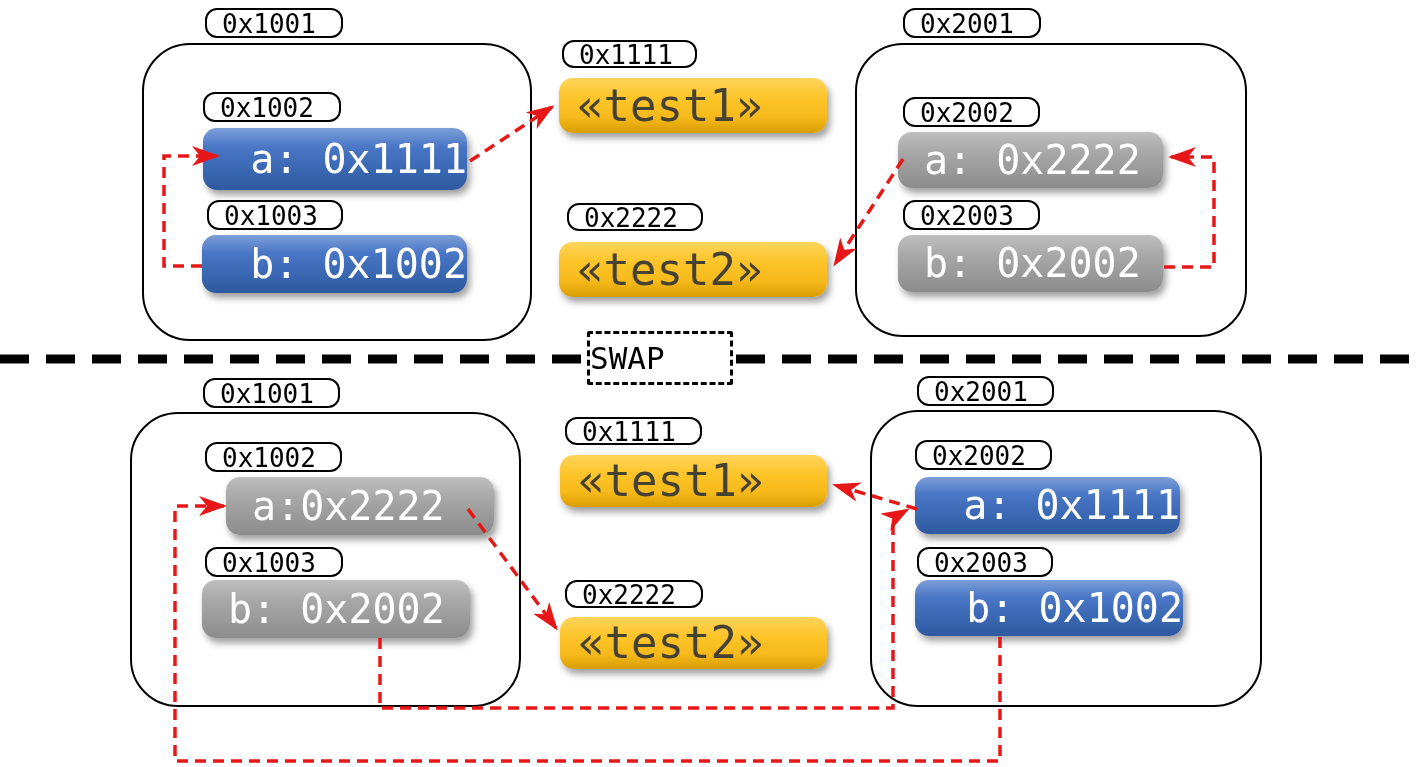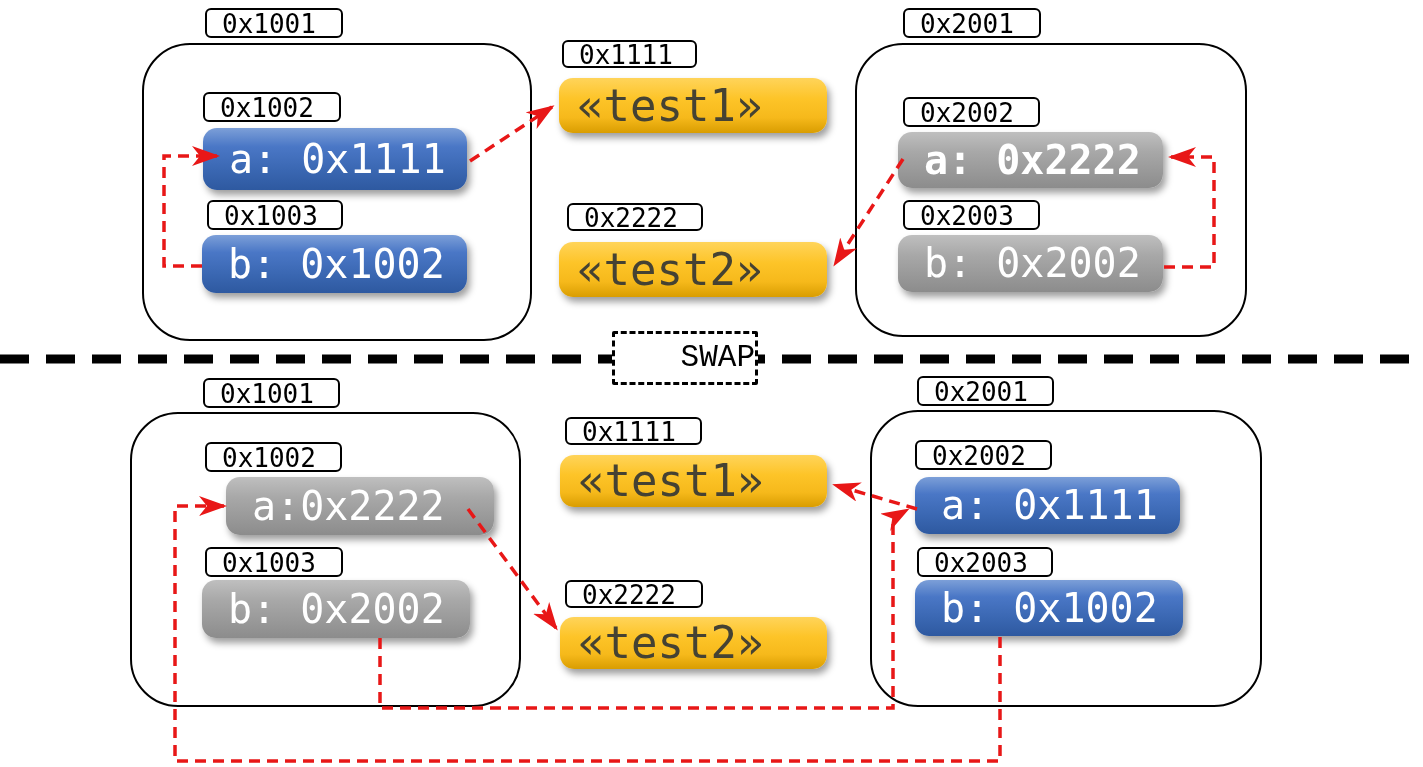--- a/index.html
+++ b/index.html
@@ -13,7 +13,7 @@
   }
   
   .tab{
-    position:absolute;height:30px;border:2.5px solid #000;border-radius:6px;background:#fff;
+    position:absolute;height:30px;border:2.5px solid #000;border-radius:12px;background:#fff;
     font-size:26px;line-height:29px;color:#000;padding-left:15px;box-sizing:border-box;
     white-space:nowrap;
   }

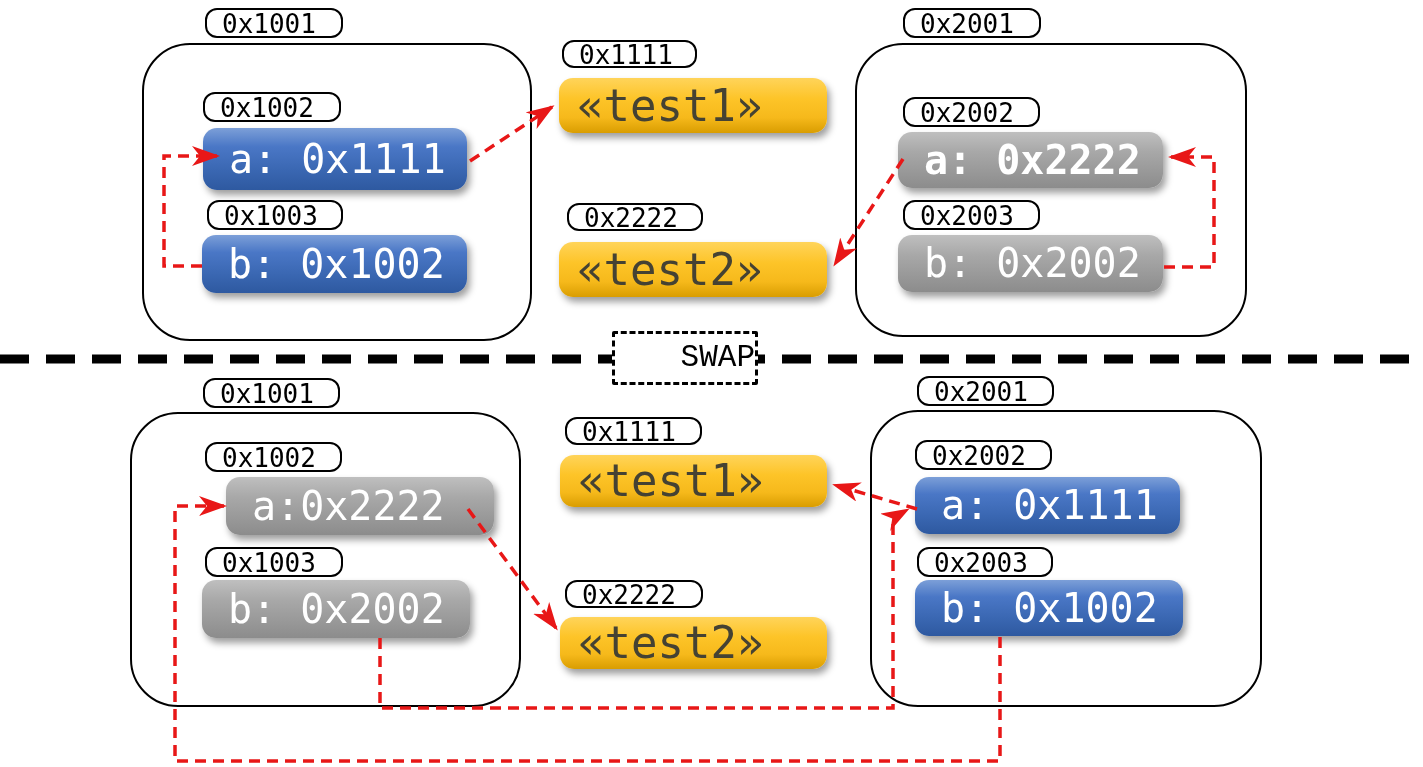--- a/index.html
+++ b/index.html
@@ -23,7 +23,7 @@
     box-shadow:3px 5px 7px rgba(0,0,0,.38);
     font-size:40px;color:#fff;padding-left:26px;
   }
-  .vbox.blue{background:linear-gradient(180deg,#7c9fd8 0%,#4a77c6 30%,#3a67b2 68%,#2e59a0 100%);}
+  .vbox.blue{background:linear-gradient(180deg,#7c9fd8 0%,#4a77c6 30%,#3a67b2 68%,#2e59a0 100%);text-align:right;}
   .vbox.gray{background:linear-gradient(180deg,#bfbfbf 0%,#a8a8a8 35%,#999999 70%,#8c8c8c 100%);}
   .vbox.yellow{
     background:linear-gradient(180deg,#ffd45a 0%,#fdc428 38%,#f6b91b 72%,#d99d01 100%);

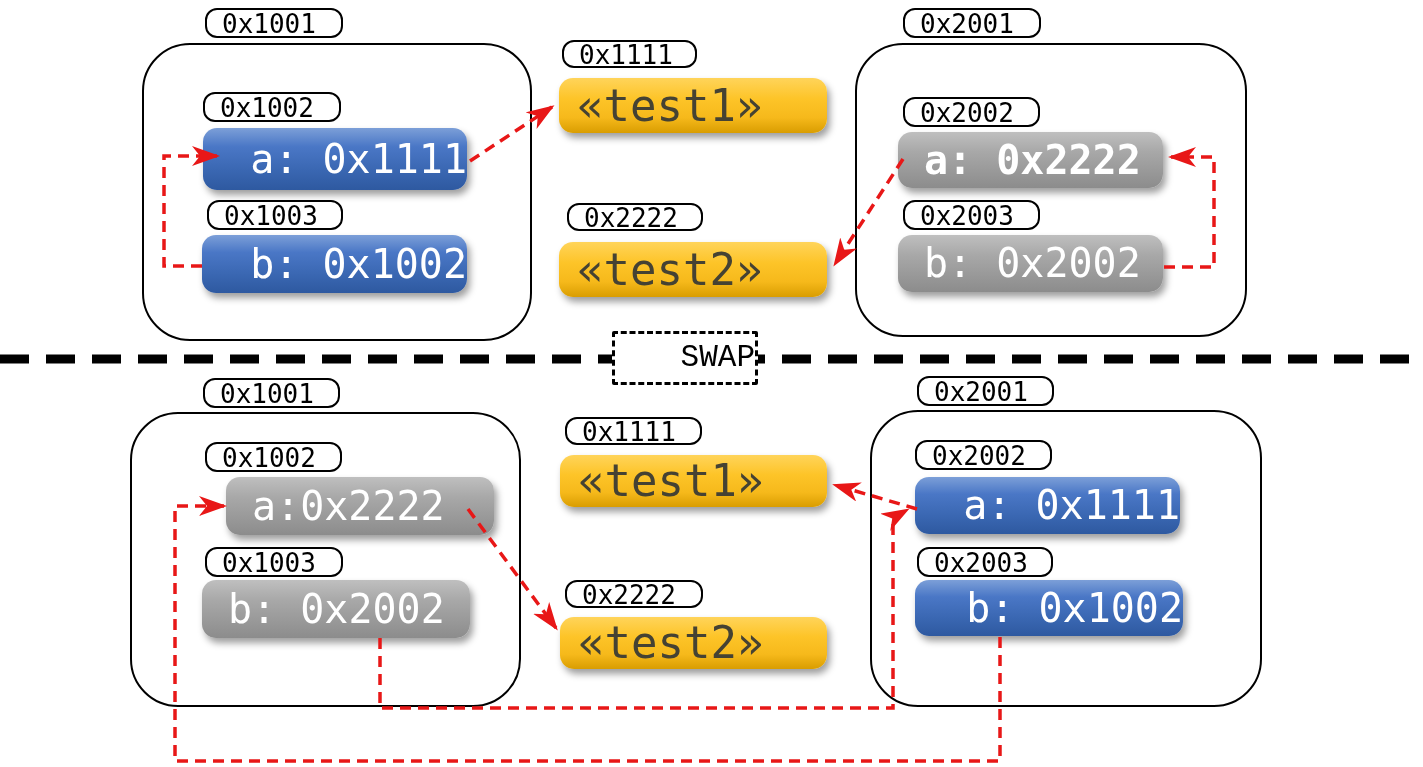--- a/index.html
+++ b/index.html
@@ -60,7 +60,7 @@
   <div class="tab" style="left:903px;top:8px;width:138px;">0x2001</div>
 
   <div class="tab" style="left:903px;top:97px;width:137px;">0x2002</div>
-  <div class="vbox gray" style="left:898px;top:132px;width:265px;height:56px;line-height:56px;font-weight:bold;">a: 0x2222</div>
+  <div class="vbox gray" style="left:898px;top:132px;width:265px;height:56px;line-height:56px;">a: 0x2222</div>
 
   <div class="tab" style="left:903px;top:200px;width:137px;">0x2003</div>
   <div class="vbox gray" style="left:898px;top:235px;width:265px;height:57px;line-height:57px;">b: 0x2002</div>

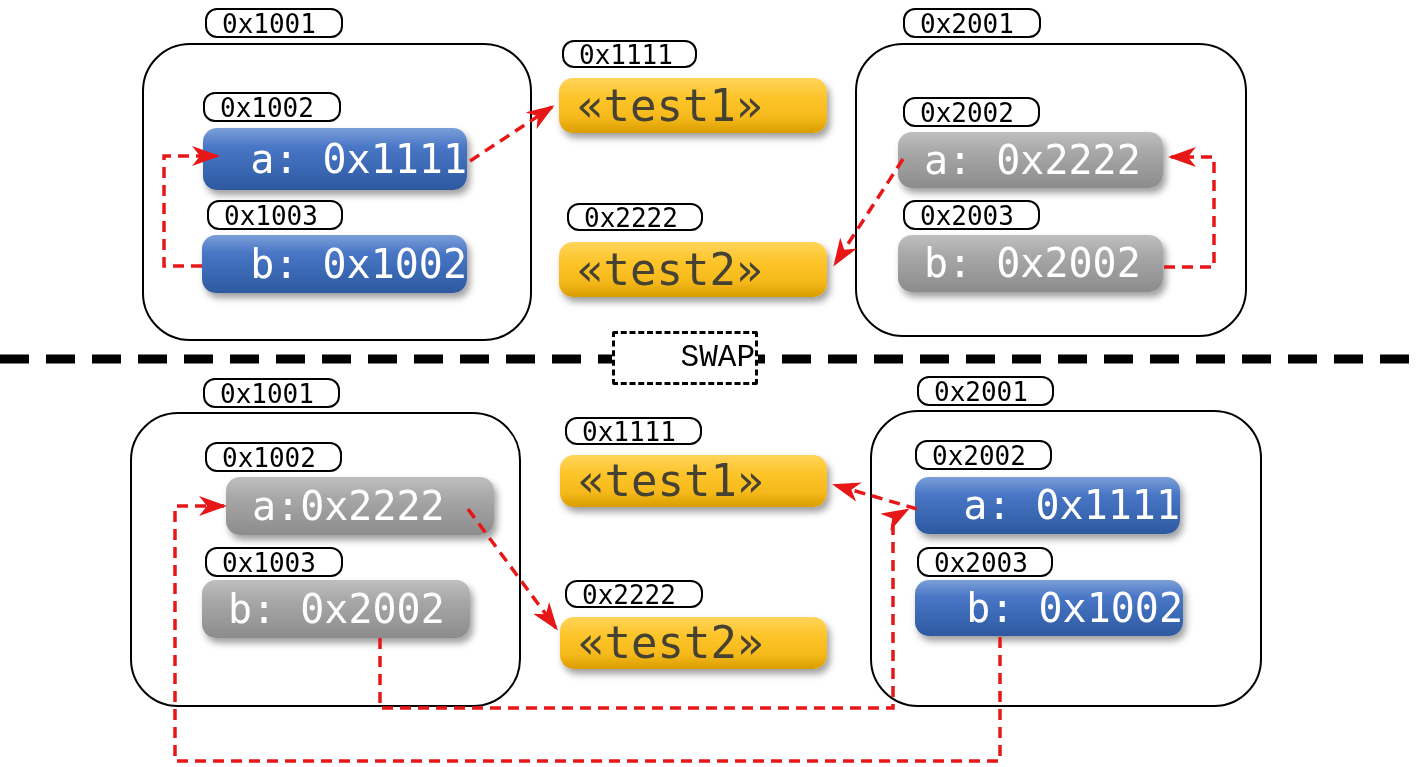--- a/index.html
+++ b/index.html
@@ -31,9 +31,9 @@
   }
   .overlay{position:absolute;left:0;top:0;pointer-events:none;}
   .swapbox{
-    position:absolute;left:612px;top:331px;width:146px;height:54px;background:#fff;
+    position:absolute;left:587px;top:331px;width:146px;height:54px;background:#fff;
     border:3.5px dashed #000;border-radius:2px;box-sizing:border-box;
-    font-size:31px;color:#000;text-align:right;line-height:48px;font-family:Liberation Mono, monospace;
+    font-size:31px;color:#000;text-align:left;line-height:48px;
   }
 </style>
 </head>

